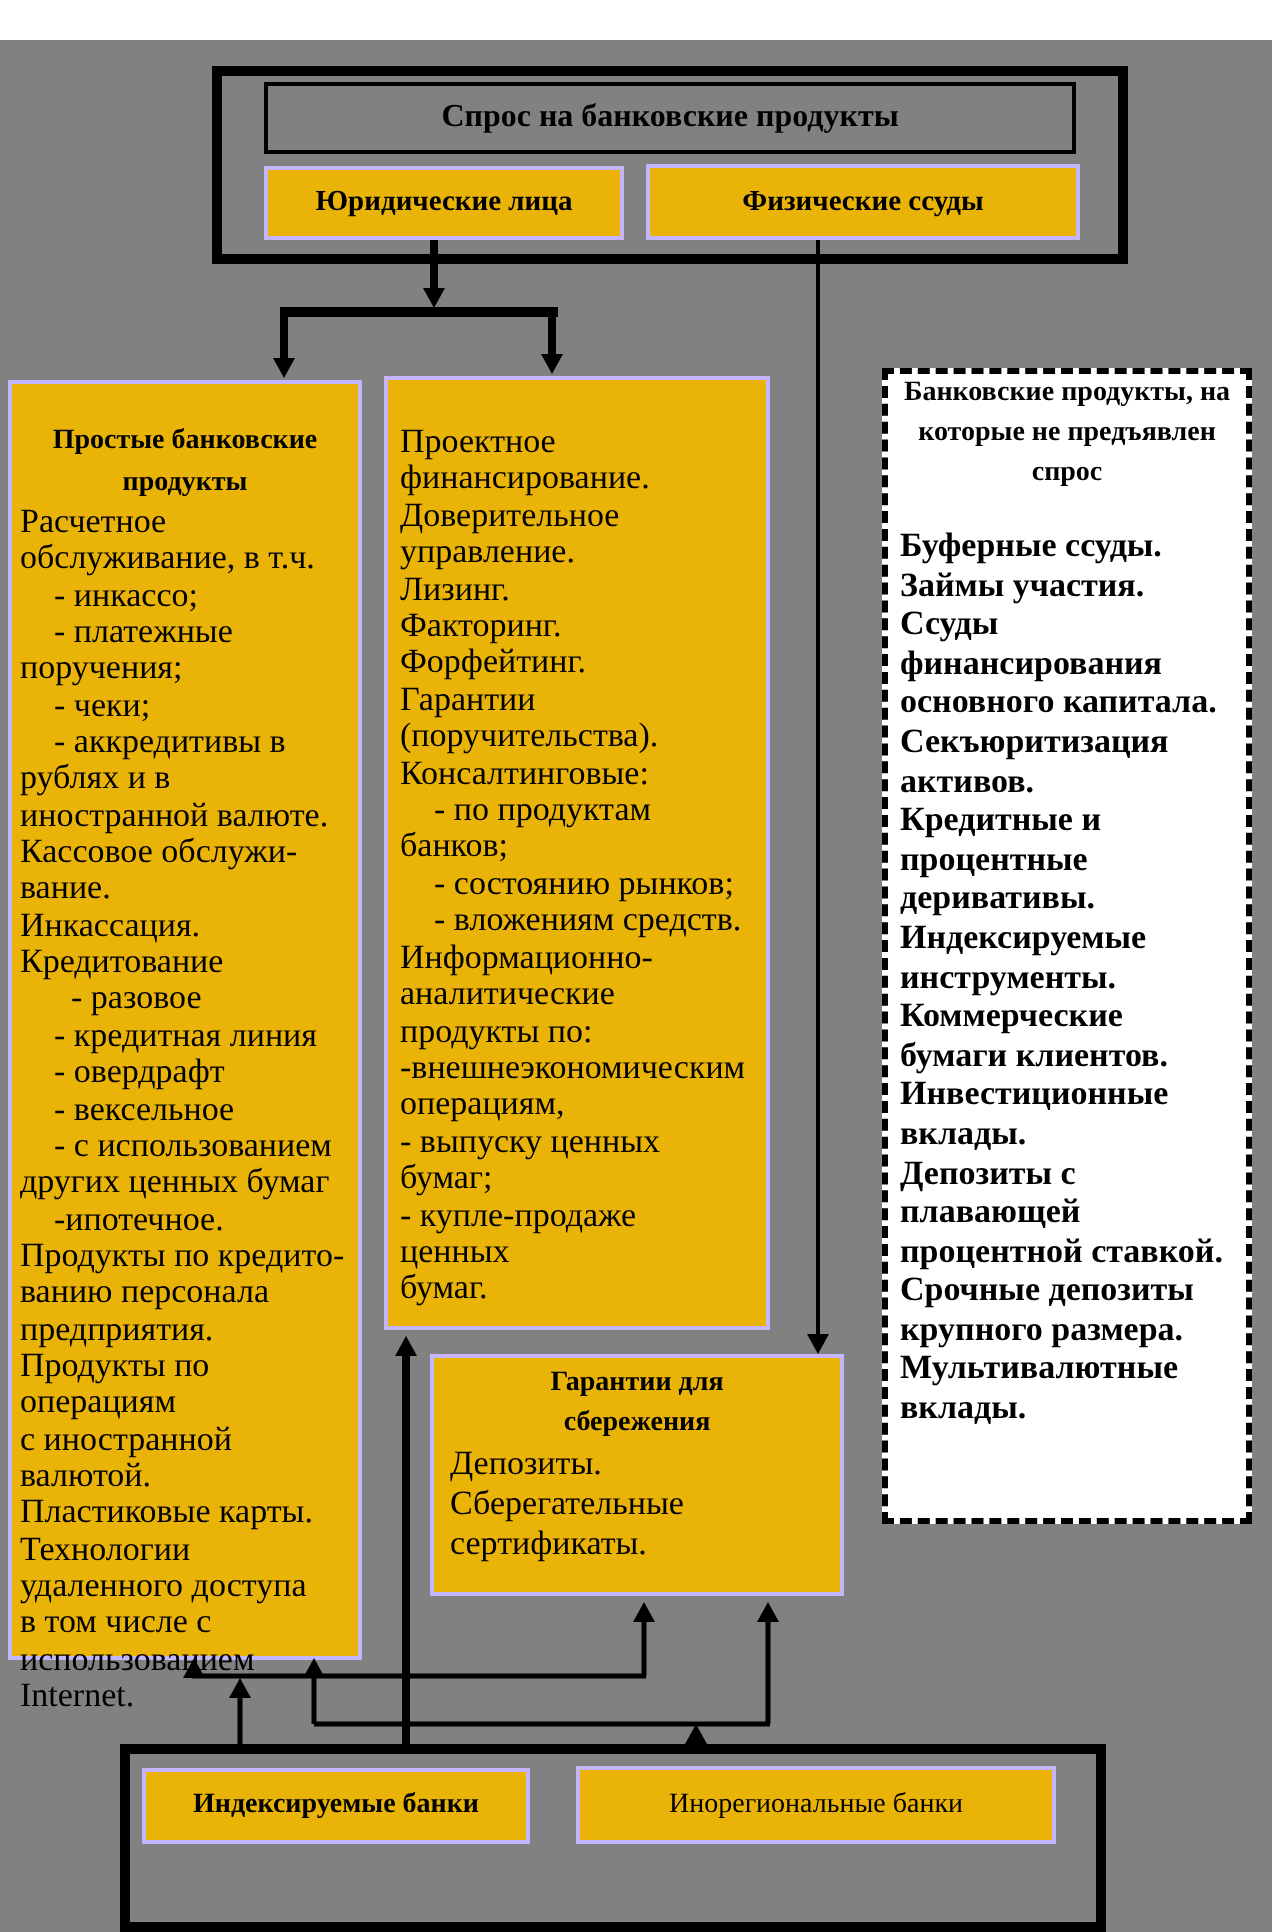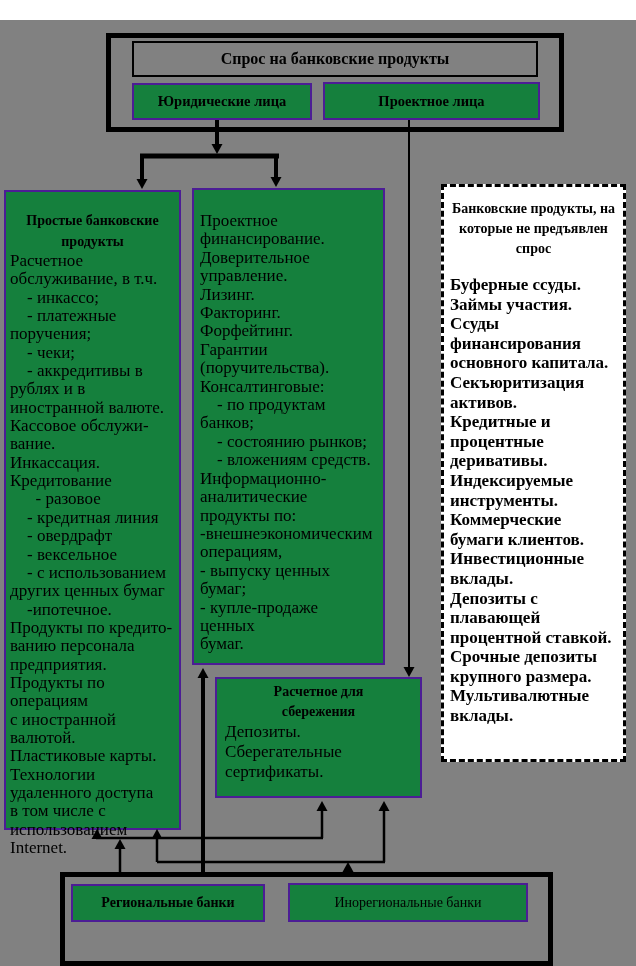--- a/index.html
+++ b/index.html
@@ -13,7 +13,7 @@
     margin-top:20px;
   }
   .abs{position:absolute;box-sizing:border-box;}
-  .whitebox{background:#15803d;border:2px solid #4c1d95;}
+  .whitebox{background:#eab308;border:2px solid #c4b5fd;}
   .graybox{background:#818181;border:2px solid #000;}
   .thick{border:5px solid #000;}
 

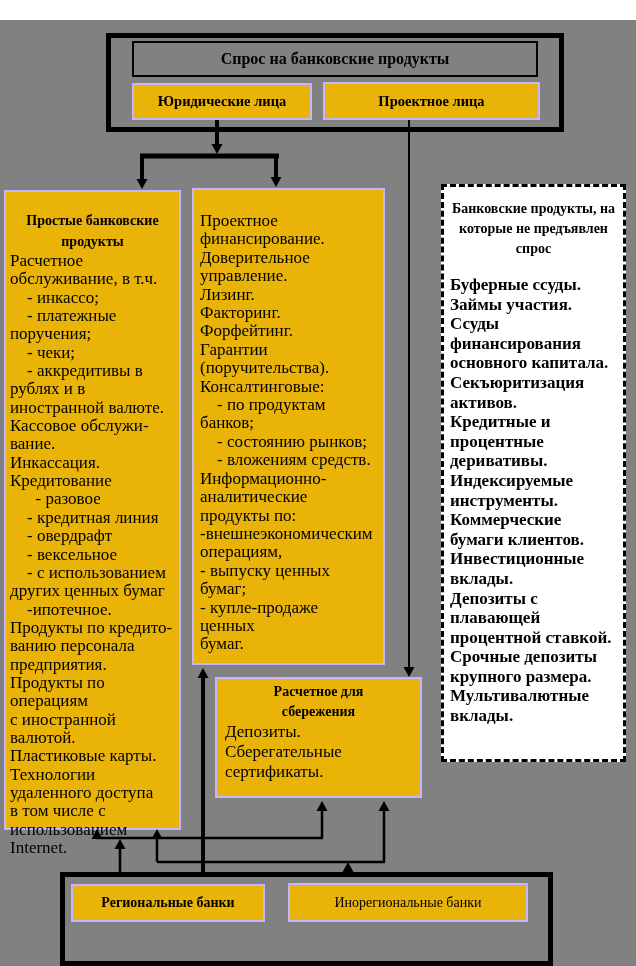--- a/index.html
+++ b/index.html
@@ -62,7 +62,7 @@
   <div class="abs thick" id="top-outer">
     <div class="abs graybox" id="demand-title">Спрос на банковские продукты</div>
     <div class="abs whitebox" id="legal-box">Юридические лица</div>
-    <div class="abs whitebox" id="individuals-box">Проектное лица</div>
+    <div class="abs whitebox" id="individuals-box">Физические ссуды</div>
   </div>
 
   <div class="abs whitebox" id="left-col">

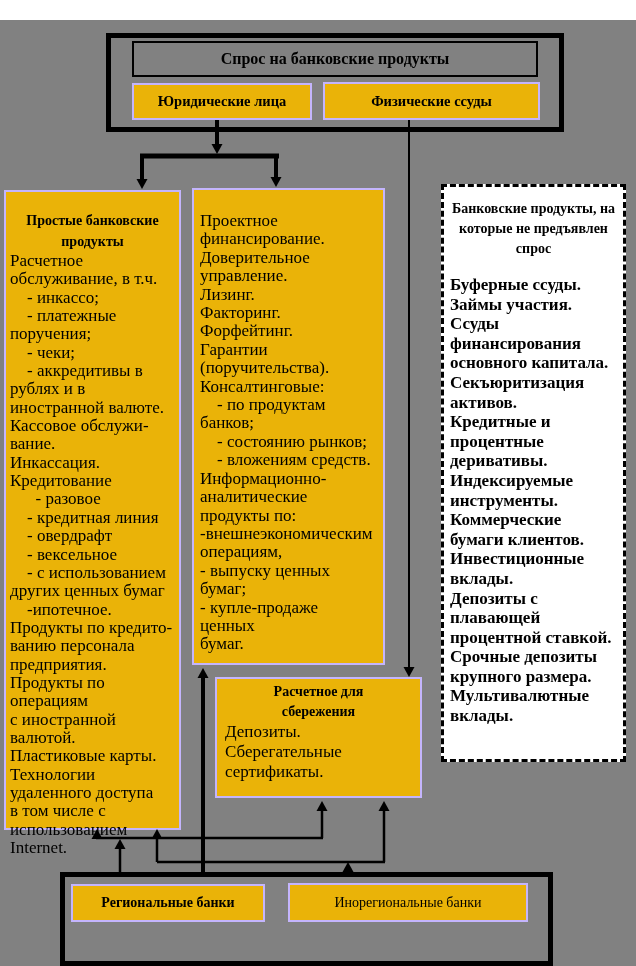--- a/index.html
+++ b/index.html
@@ -34,7 +34,7 @@
   #mid-col{left:192px;top:168px;width:193px;height:477px;padding:3px 6px;}
   #mid-col .col-body{line-height:18.4px;margin-top:19px;}
   #right-col{left:441px;top:164px;width:185px;height:578px;
-    background:#fff;border:3px dashed #000;padding:12px 6px;}
+    background:#fff;border:3px dashed #000;padding:0 6px;}
   #right-col .col-title{line-height:20px;}
   #right-col .col-body{line-height:19.6px;margin-top:16px;font-weight:bold;}
   #savings-box{left:215px;top:657px;width:207px;height:121px;padding:3px 8px;}

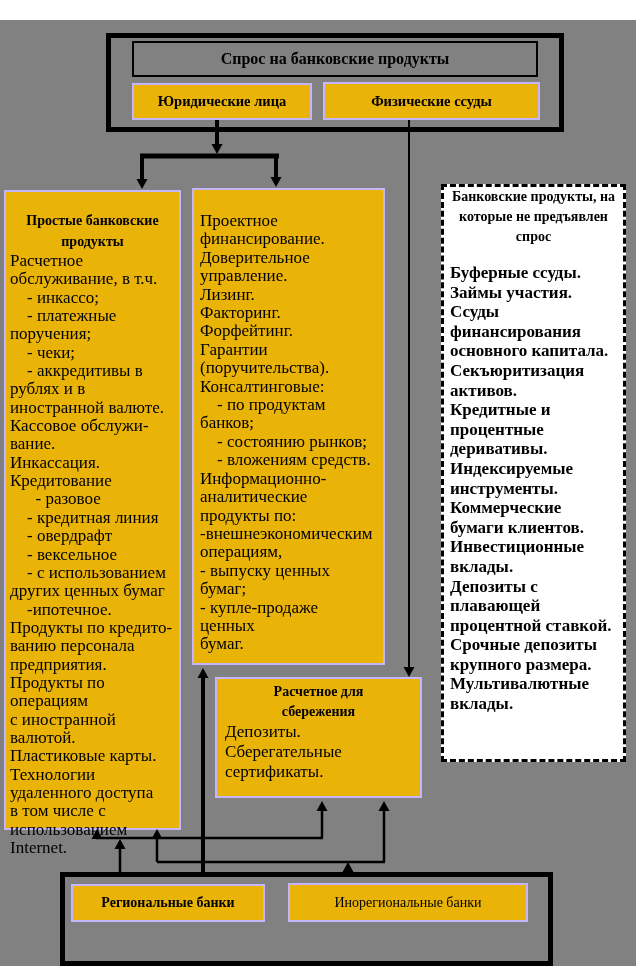--- a/index.html
+++ b/index.html
@@ -153,7 +153,7 @@
   </div>
 
   <div class="abs whitebox" id="savings-box">
-    <div class="col-title">Расчетное для сбережения</div>
+    <div class="col-title">Гарантии для сбережения</div>
     <div class="col-body">Депозиты.
 Сберегательные
 сертификаты.</div>

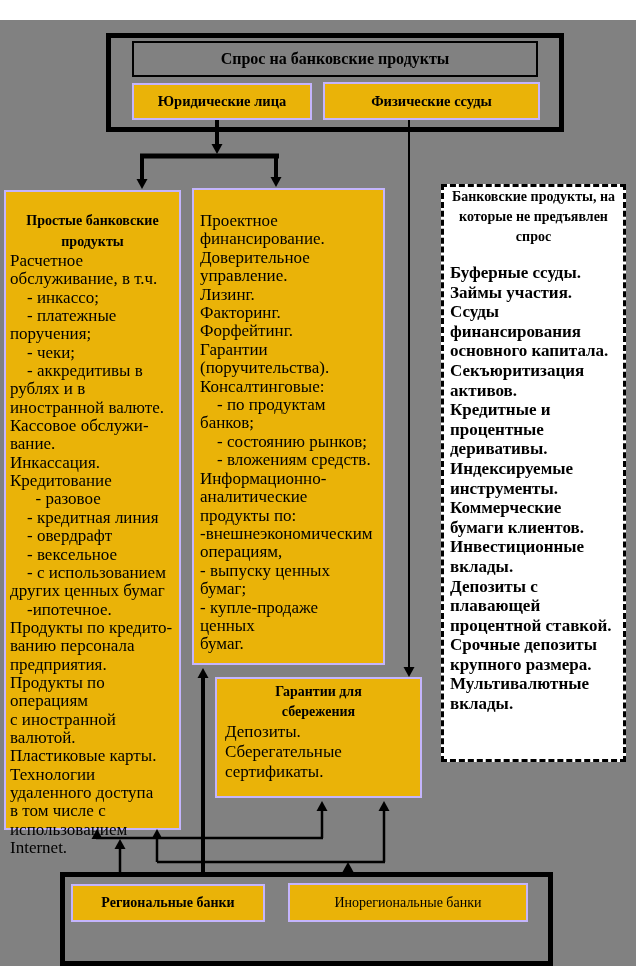--- a/index.html
+++ b/index.html
@@ -160,7 +160,7 @@
   </div>
 
   <div class="abs thick" id="bottom-outer">
-    <div class="abs whitebox" id="regional-box">Региональные банки</div>
+    <div class="abs whitebox" id="regional-box">Индексируемые банки</div>
     <div class="abs whitebox" id="inoregional-box">Инорегиональные банки</div>
   </div>
 

